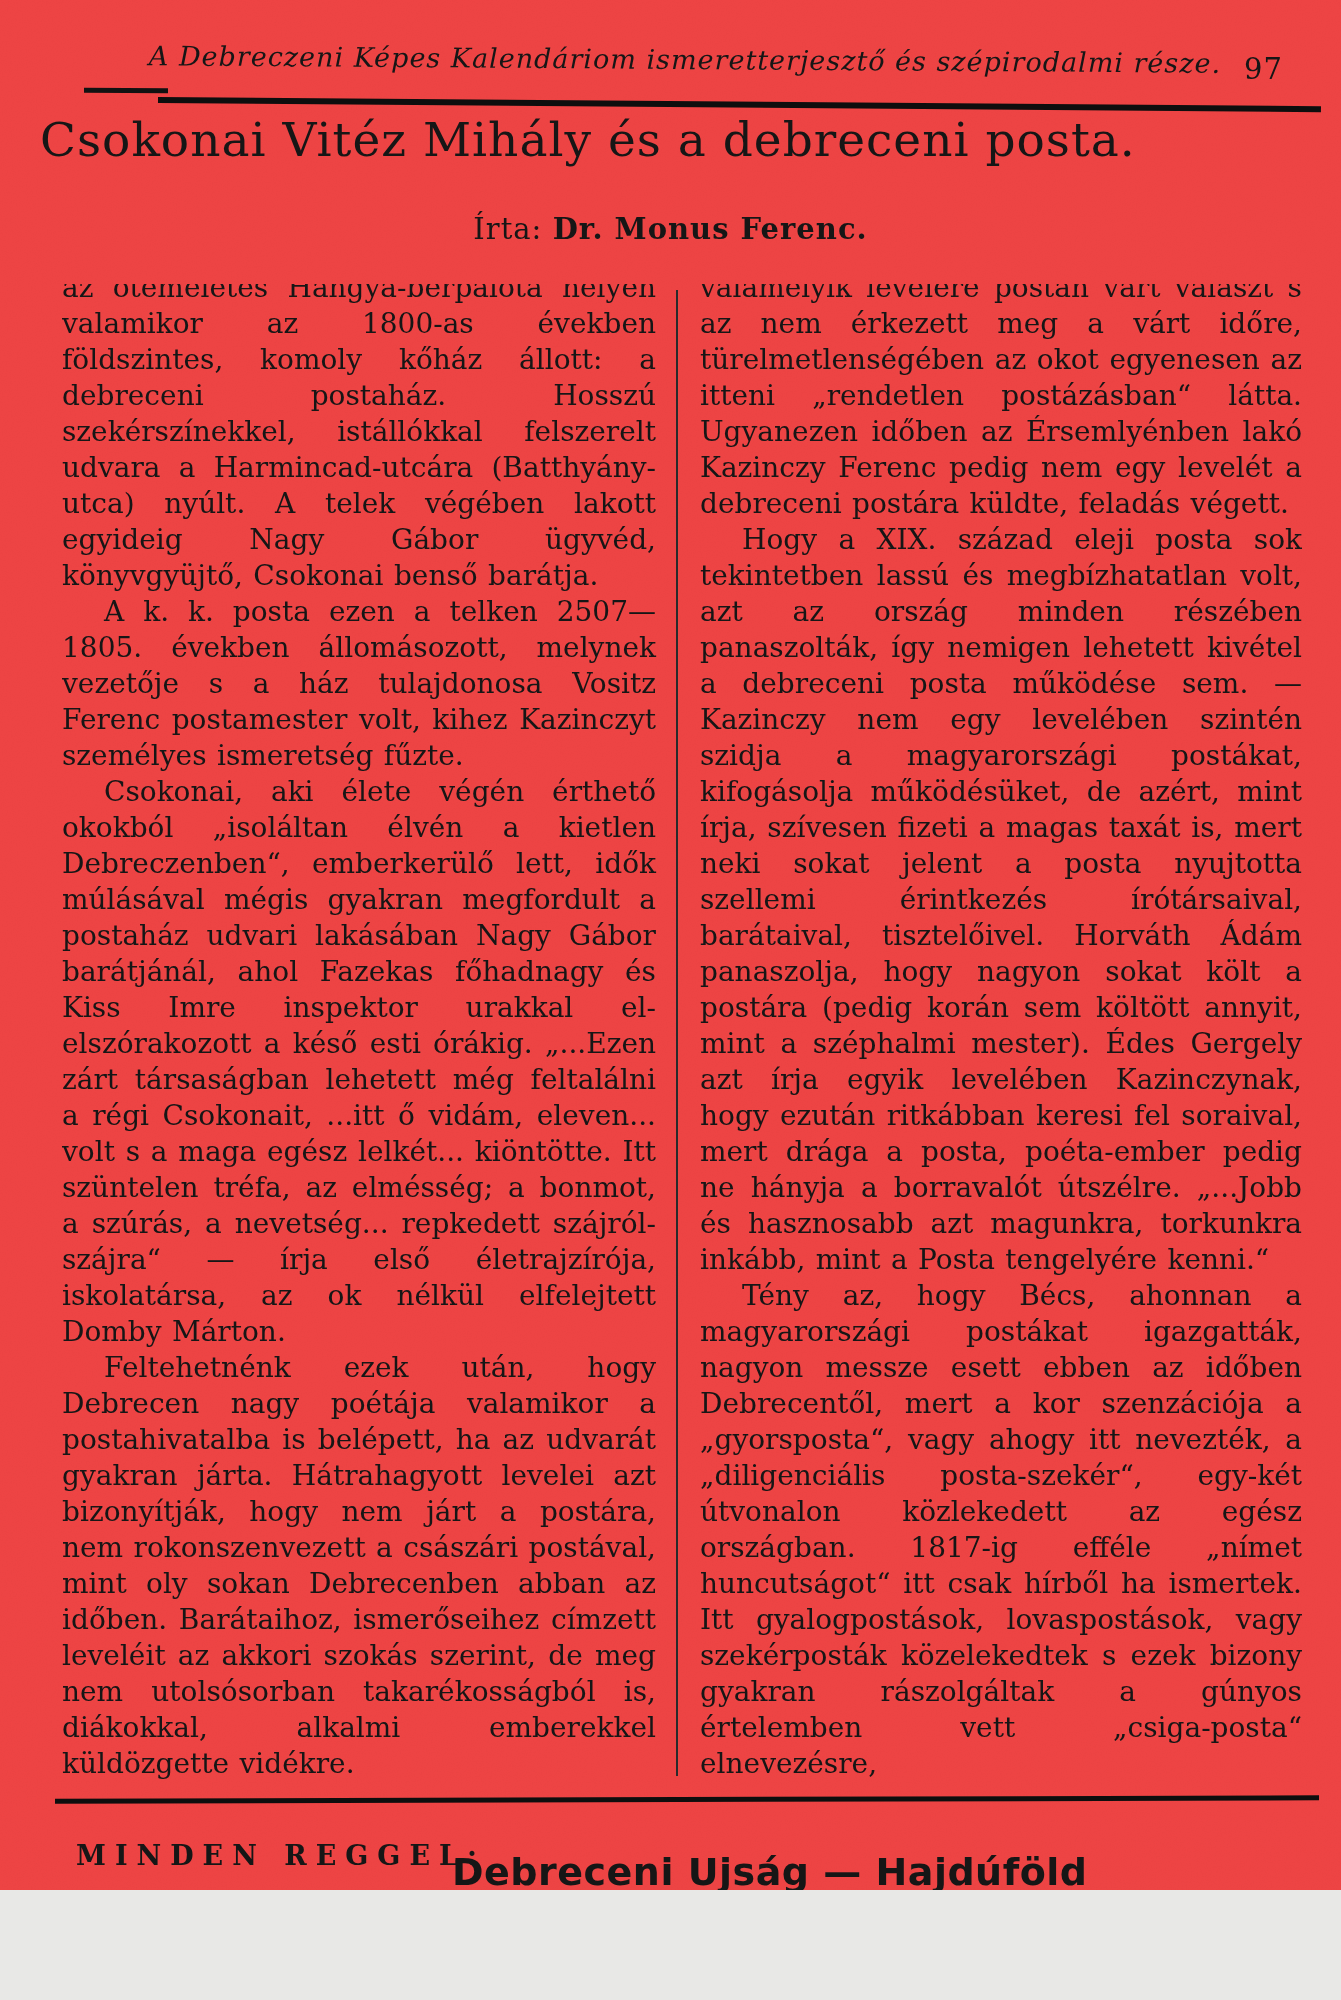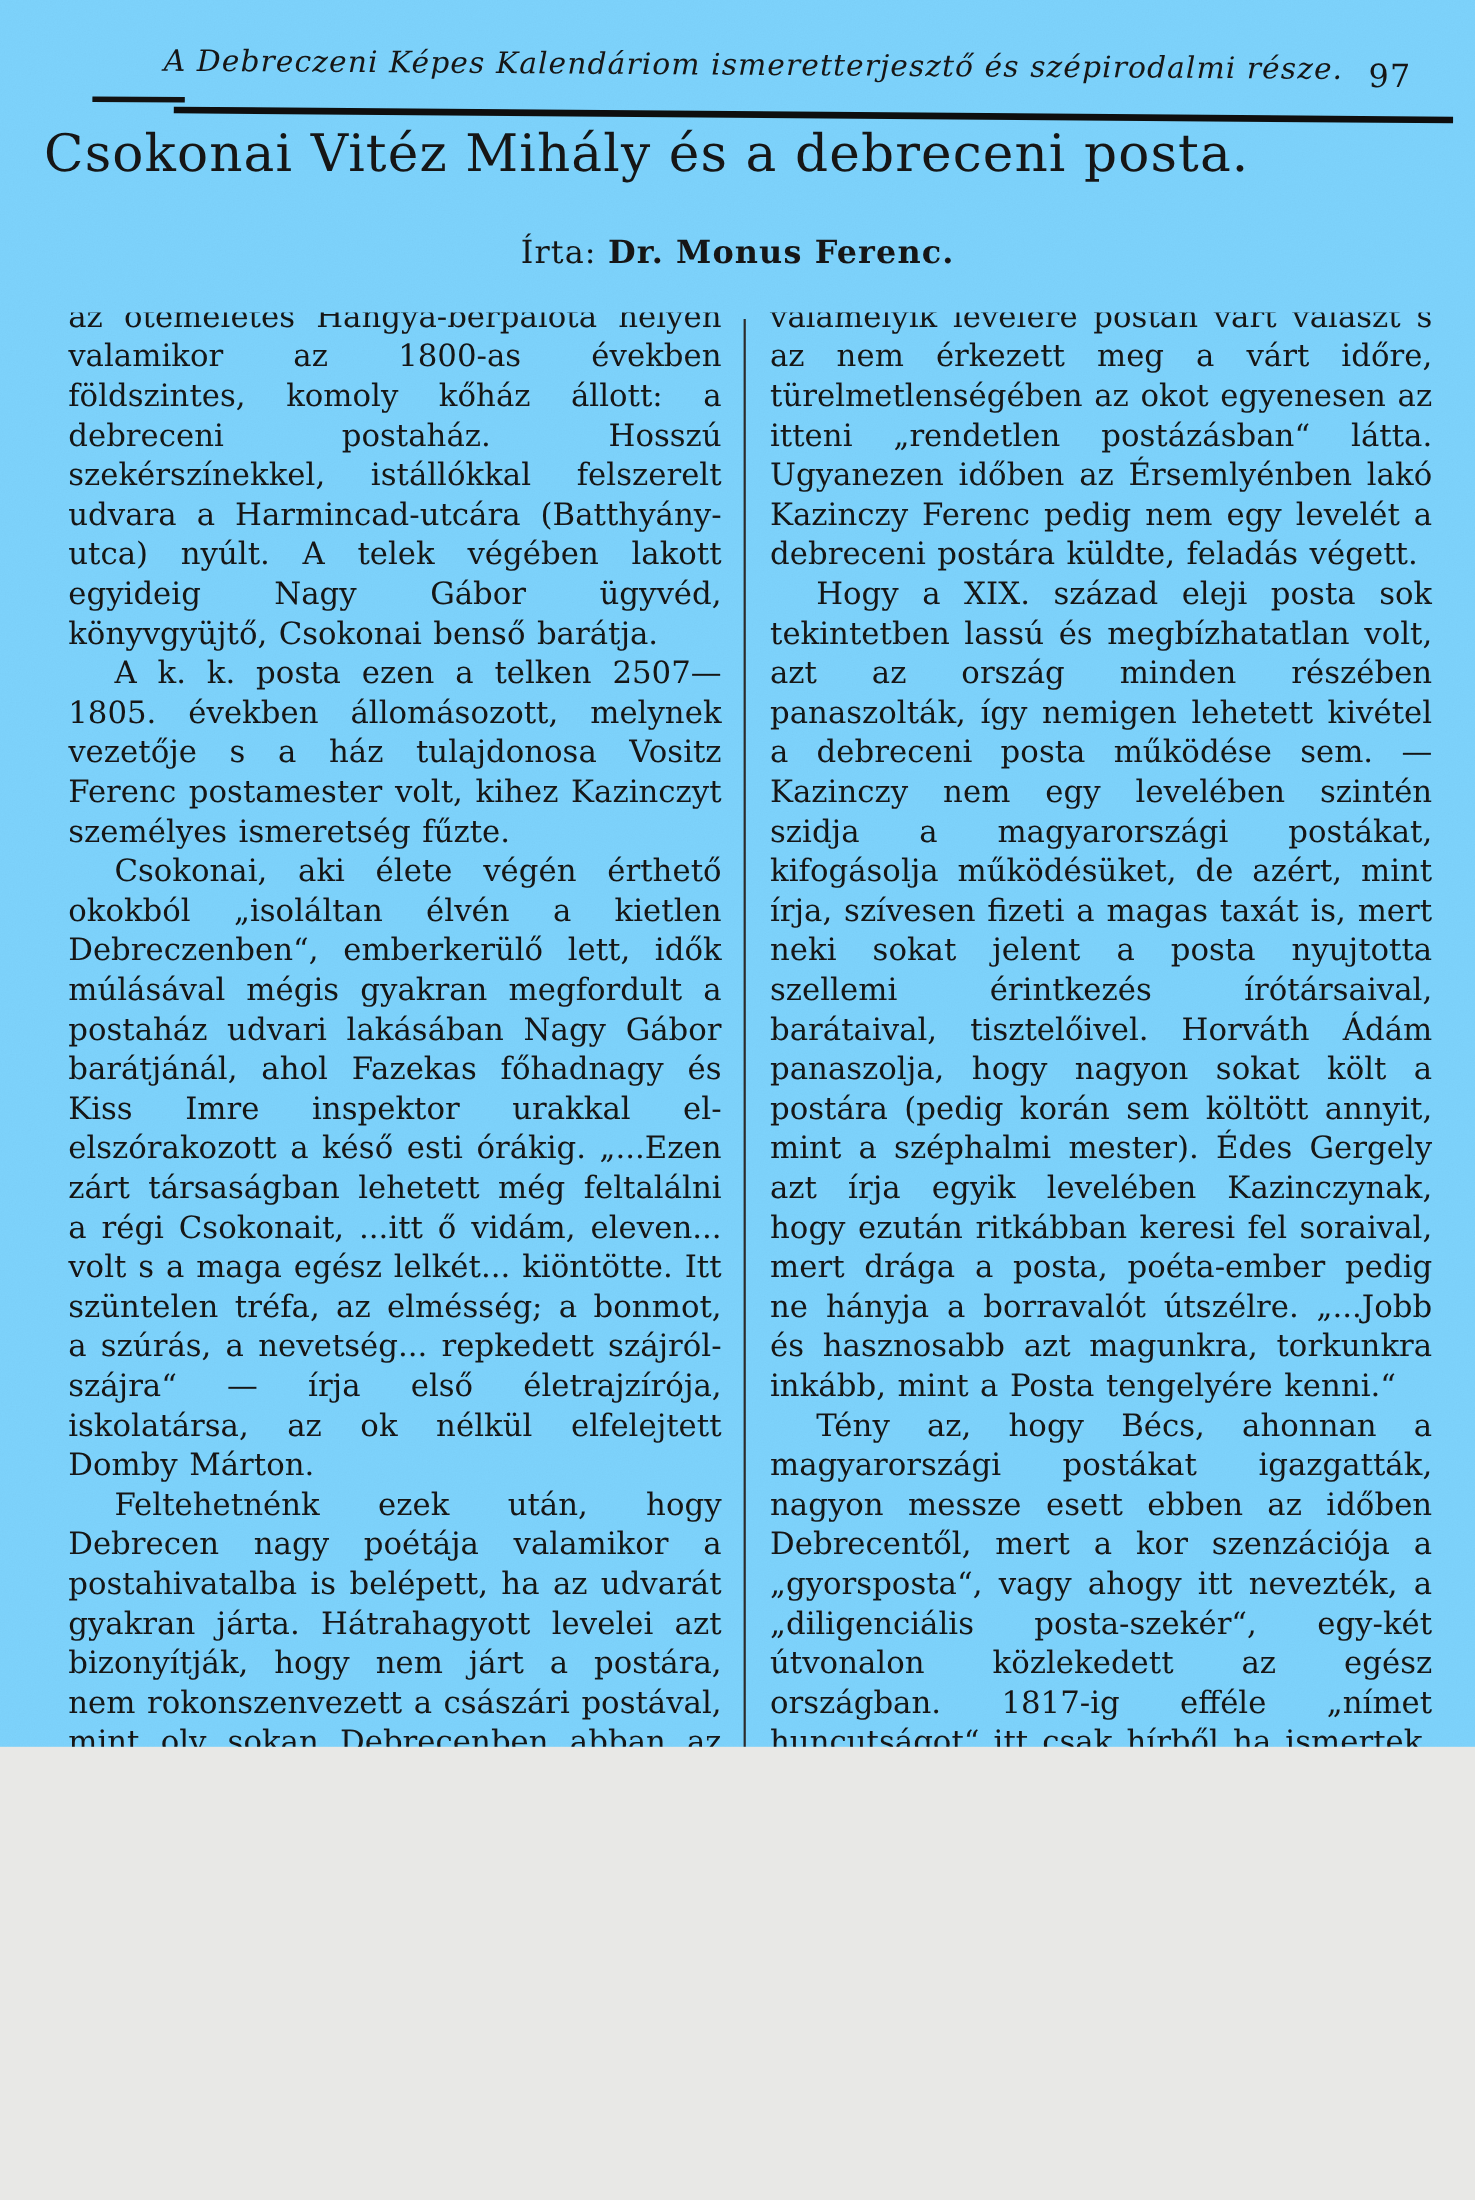--- a/index.html
+++ b/index.html
@@ -11,8 +11,8 @@
   }
   .page {
     position:relative;
-    width:1341px; height:1588px;
-    background:#7dd3fc;
+    width:1341px; height:1890px;
+    background:#ef4444;
     color:#161616;
     overflow:hidden;
   }

